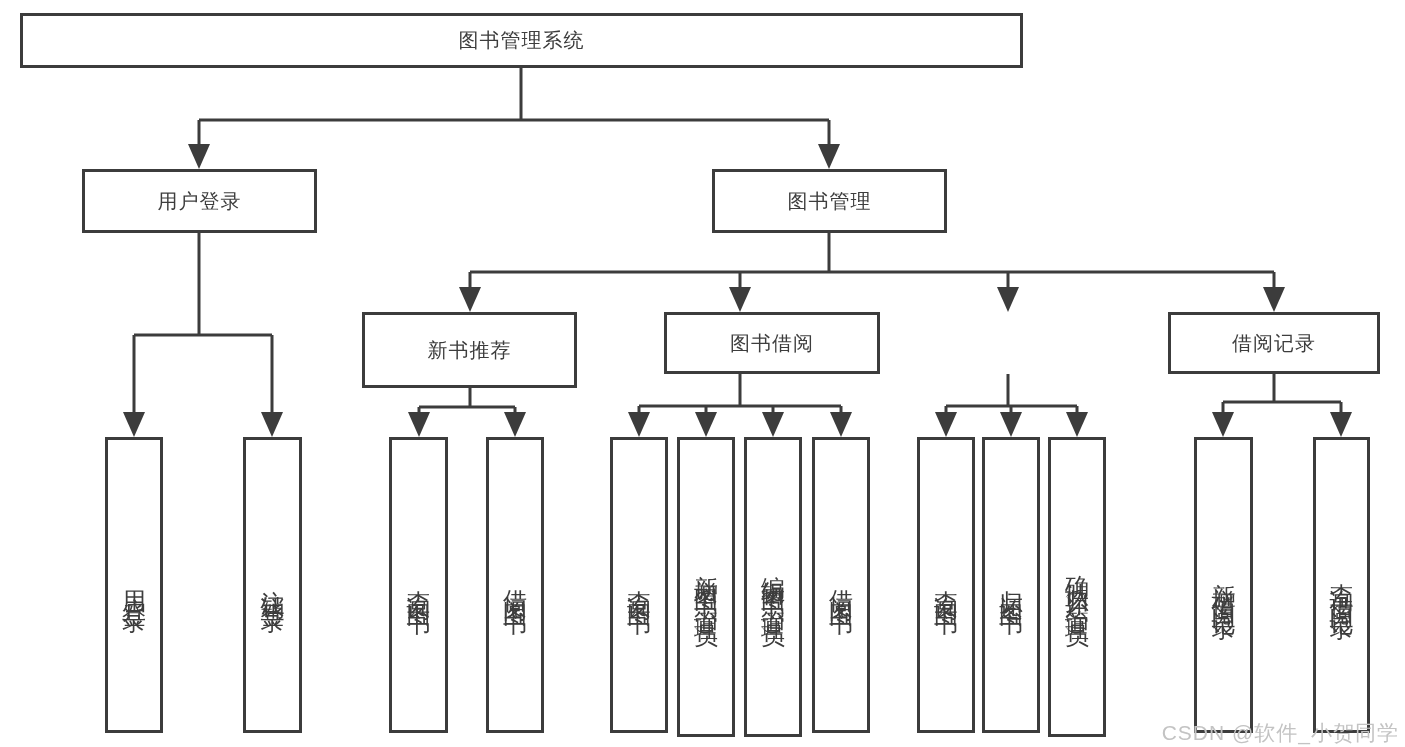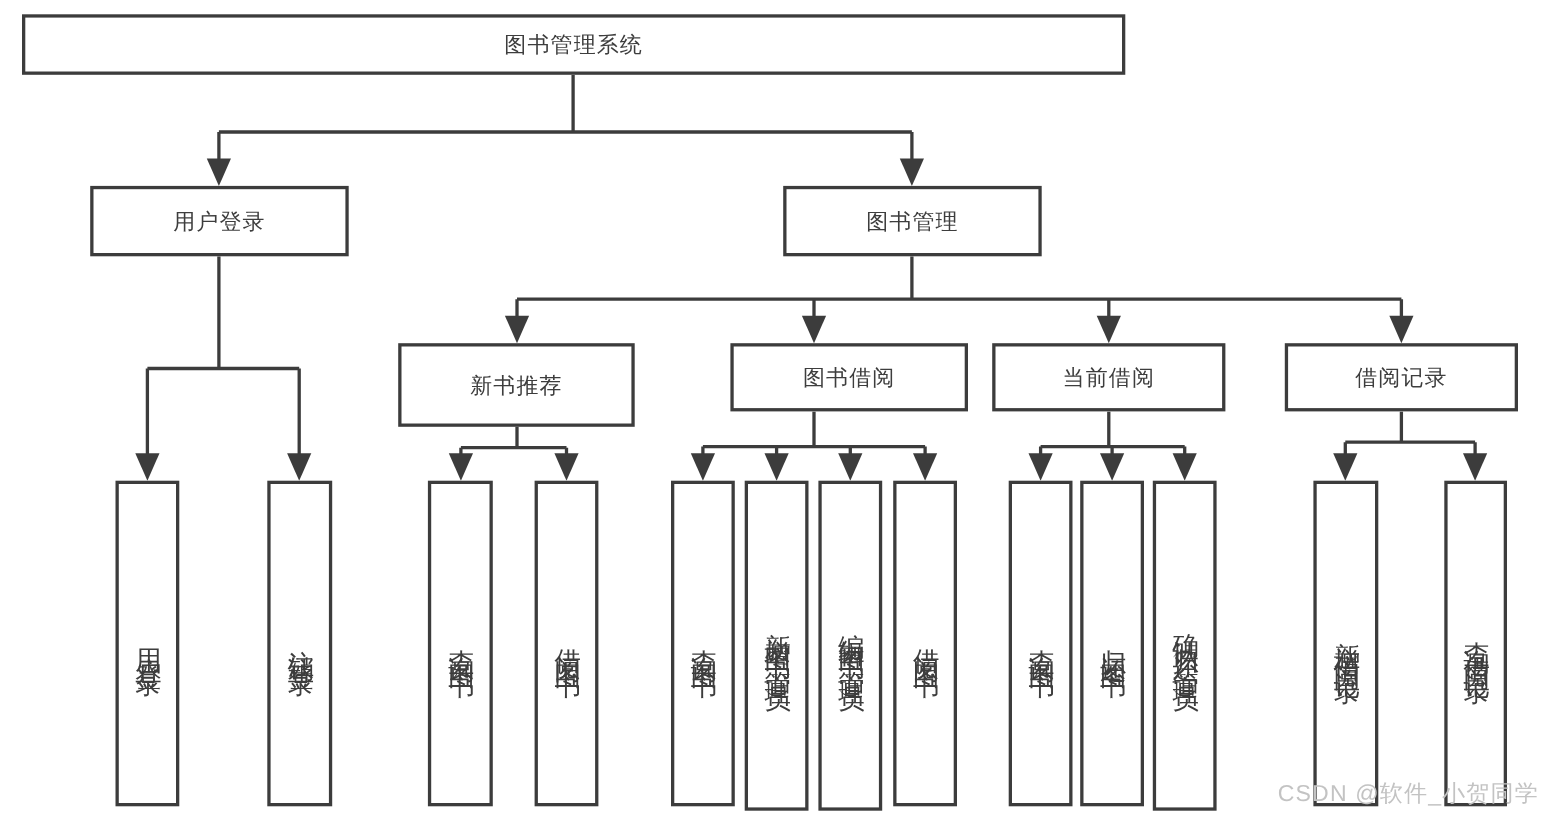--- a/index.html
+++ b/index.html
@@ -99,7 +99,6 @@
 
   <div class="node h-node" style="left:362px;top:312px;width:215px;height:76px;">新书推荐</div>
   <div class="node h-node" style="left:644px;top:312px;width:216px;height:62px;margin-left:20px;">图书借阅</div>
-  <div class="node h-node" style="left:902px;top:312px;width:212px;height:62px;">当前借阅</div>
   <div class="node h-node" style="left:1168px;top:312px;width:212px;height:62px;text-align:center;">借阅记录</div>
 
   <div class="node v-node" style="left:105px;top:437px;width:58px;height:296px;">用户登录</div>

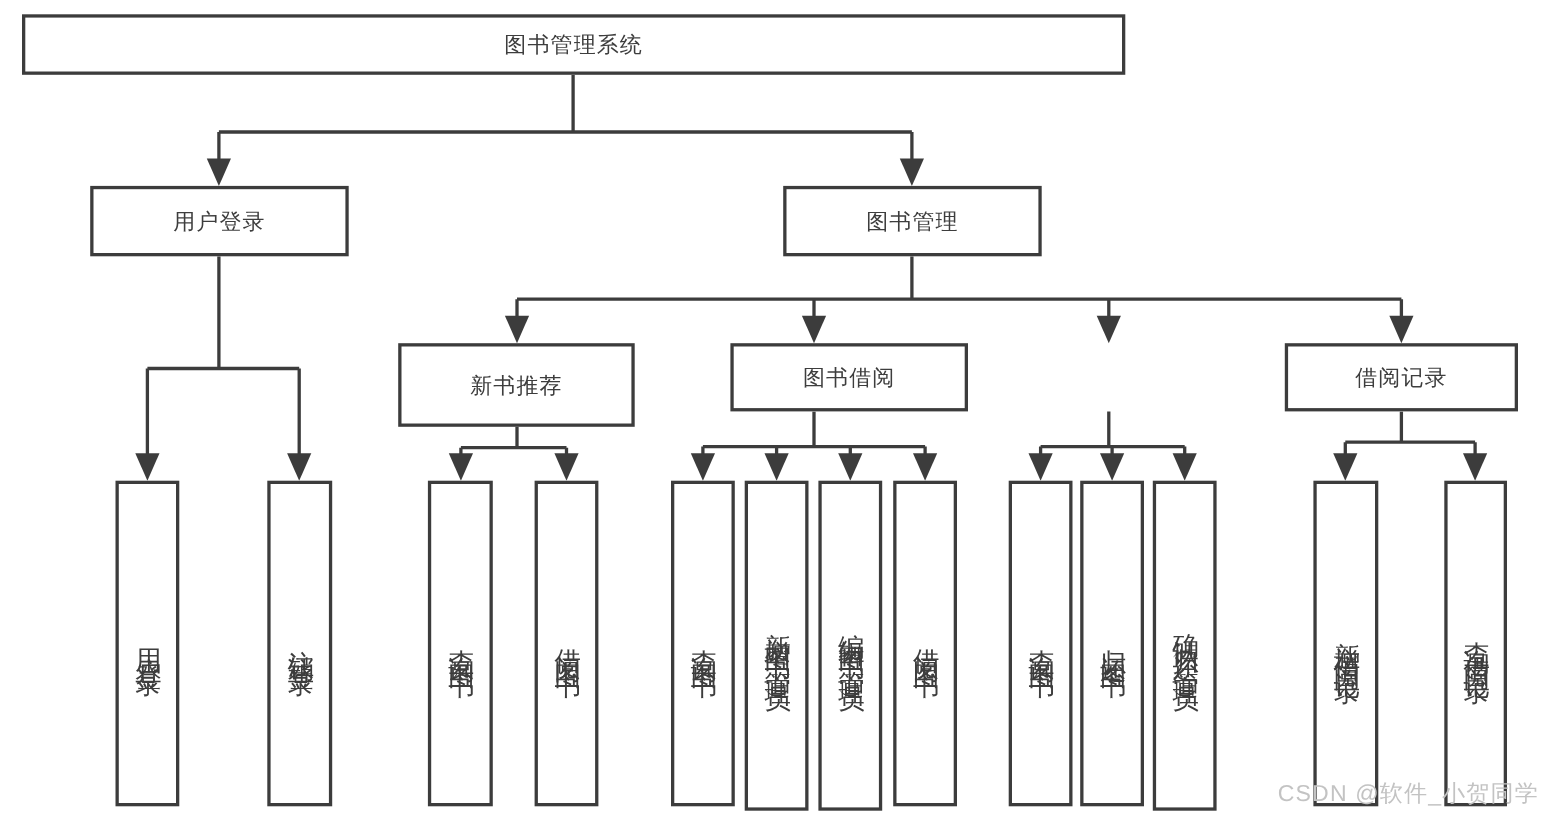--- a/index.html
+++ b/index.html
@@ -41,7 +41,7 @@
   }
   .watermark{
     position:absolute;
-    right:6px;bottom:12px;
+    right:6px;bottom:0;
     font-size:21px;
     color:var(--wm);
     letter-spacing:1px;

